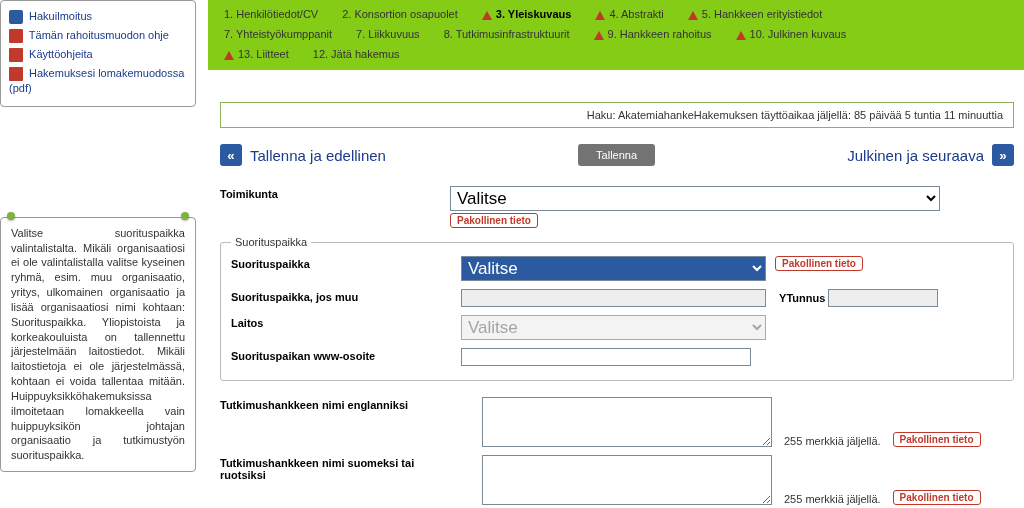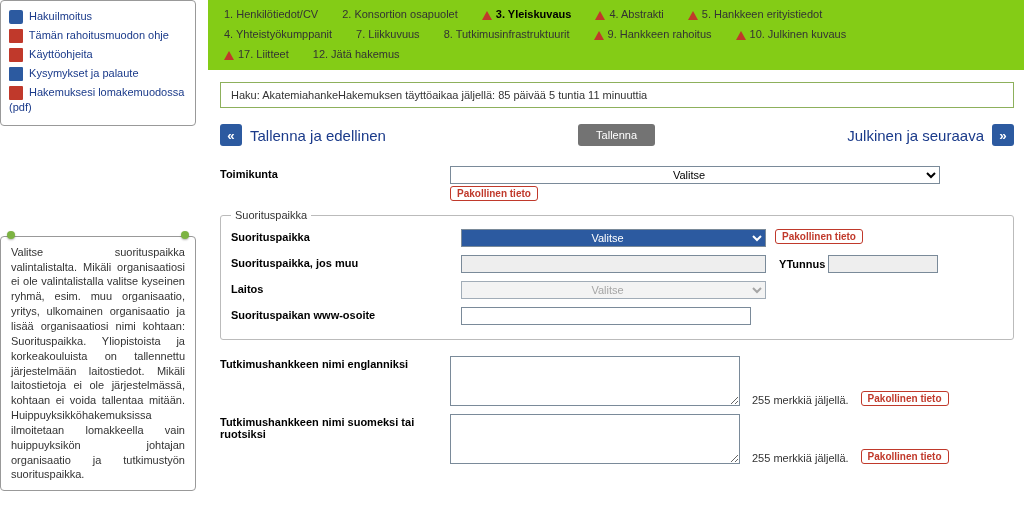--- a/index.html
+++ b/index.html
@@ -92,7 +92,7 @@
           <div class="tab"><span class="warn"></span><span>5. Hankkeen erityistiedot</span></div>
         </div>
       <div class="tabs-row" id="tabs-row-2">
-          <div class="tab"><span>4. Yhteistyökumppanit</span></div>
+          <div class="tab"><span>7. Yhteistyökumppanit</span></div>
           <div class="tab"><span>7. Liikkuvuus</span></div>
           <div class="tab"><span>8. Tutkimusinfrastruktuurit</span></div>
           <div class="tab"><span class="warn"></span><span>9. Hankkeen rahoitus</span></div>

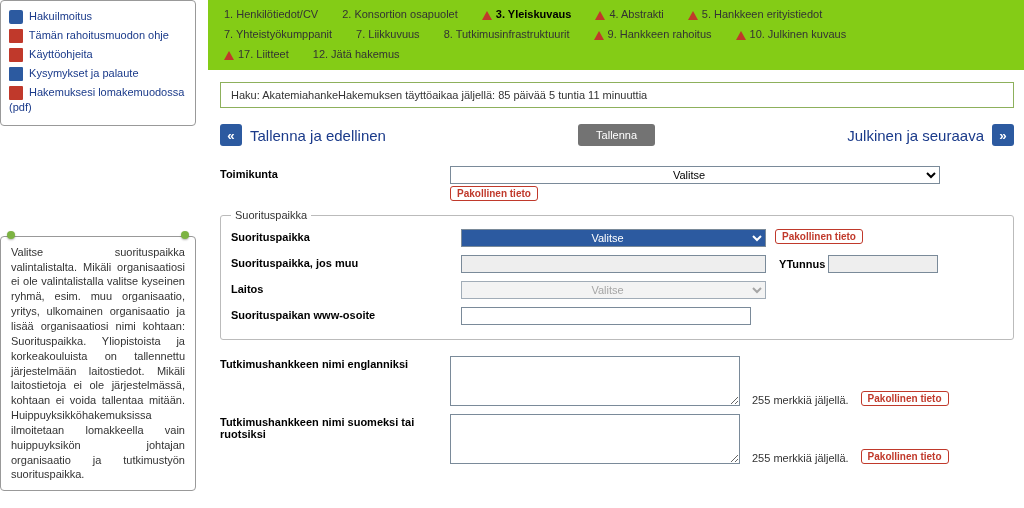--- a/index.html
+++ b/index.html
@@ -99,7 +99,7 @@
           <div class="tab"><span class="warn"></span><span>10. Julkinen kuvaus</span></div>
         </div>
       <div class="tabs-row" id="tabs-row-3">
-          <div class="tab"><span class="warn"></span><span>17. Liitteet</span></div>
+          <div class="tab"><span class="warn"></span><span>13. Liitteet</span></div>
           <div class="tab"><span>12. Jätä hakemus</span></div>
         </div>
     </div>

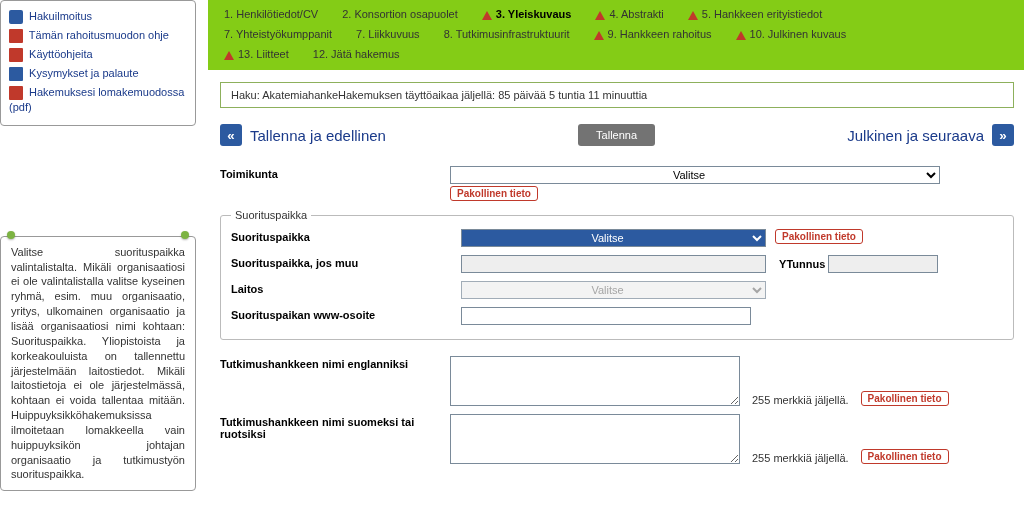--- a/index.html
+++ b/index.html
@@ -65,10 +65,6 @@
       <a class="side-link">
         <span class="icon-box icon-pdf"></span>
         <span>Käyttöohjeita</span>
-      </a>
-      <a class="side-link">
-        <span class="icon-box icon-mail"></span>
-        <span>Kysymykset ja palaute</span>
       </a>
       <a class="side-link">
         <span class="icon-box icon-pdf"></span>

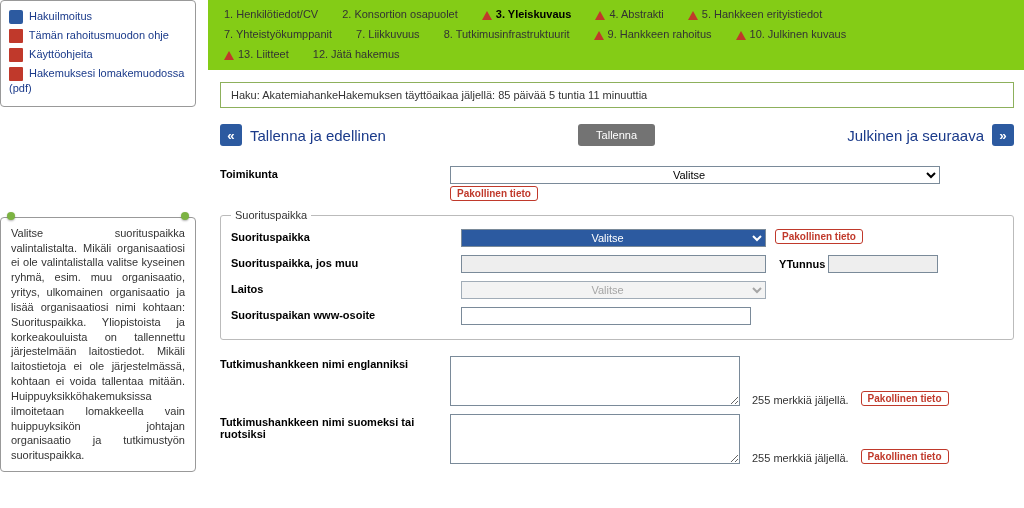--- a/index.html
+++ b/index.html
@@ -24,7 +24,7 @@
 .tab.active { font-weight: bold; color: #000; }
 .tab .warn { display: inline-block; width: 0; height: 0; border-left: 5px solid transparent; border-right: 5px solid transparent; border-bottom: 9px solid #c0392b; margin-right: 4px; vertical-align: middle; }
 .content { padding: 12px 10px 0 12px; }
-.status-bar { border: 1px solid #8db05c; background: #fff; padding: 6px 10px; display: flex; justify-content: flex-start; margin-bottom: 16px; }
+.status-bar { border: 1px solid #8db05c; background: #fff; padding: 6px 10px; display: flex; justify-content: flex-end; margin-bottom: 16px; margin-top: 20px; }
 .status-bar span { color: #333; }
 .btn-row { display: flex; align-items: center; justify-content: space-between; margin-bottom: 20px; }
 .btn-group-left, .btn-group-right { display: flex; align-items: center; gap: 8px; }

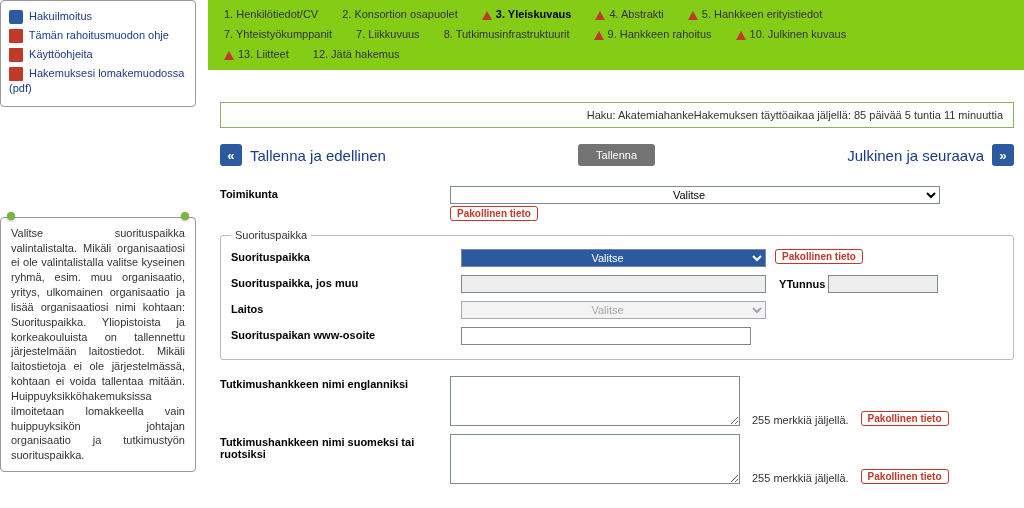--- a/index.html
+++ b/index.html
@@ -34,7 +34,7 @@
 .form-row { display: flex; align-items: flex-start; margin-bottom: 8px; }
 .form-label { width: 230px; flex-shrink: 0; font-weight: bold; padding-top: 2px; }
 .form-control { flex: 1; }
-.form-control select { width: 490px; max-width: 100%; border: 1px solid #7a8a99; padding: 1px 2px; font-size: 11px; background: #fff; text-align: center; }
+.form-control select { width: 490px; max-width: 100%; border: 1px solid #7a8a99; padding: 1px 2px; font-size: 17px; background: #fff; }
 .form-control select.highlighted { background: #2c5aa0; color: #fff; width: 305px; }
 .form-control select.disabled { background: #eee; width: 305px; }
 .form-control input[type="text"] { border: 1px solid #7a8a99; padding: 2px; font-size: 11px; }

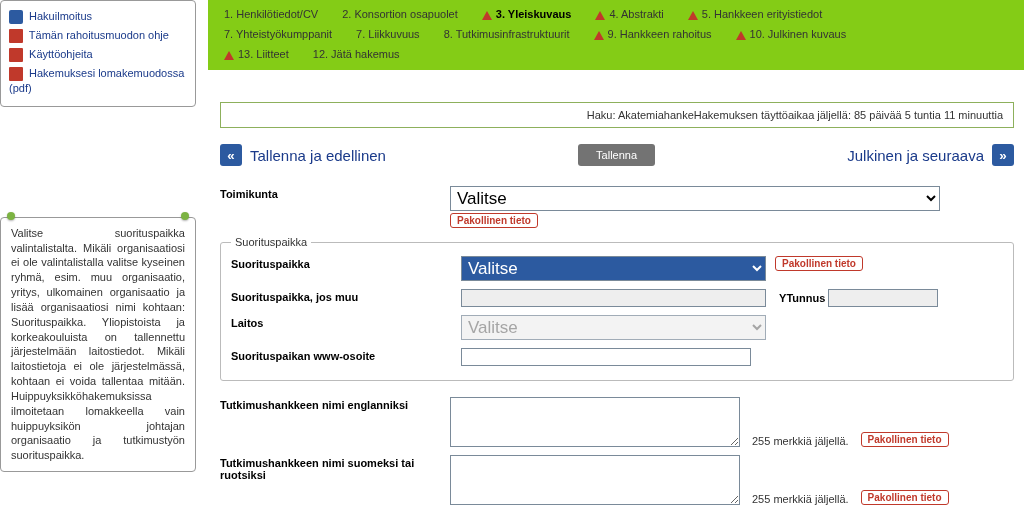--- a/index.html
+++ b/index.html
@@ -46,7 +46,7 @@
 .ytunnus-label { margin-left: 10px; font-weight: bold; }
 .ytunnus-input { width: 110px; background: #eee; }
 .char-count { display: inline-block; color: #333; margin-left: 6px; vertical-align: bottom; }
-.ta-wrap { display: flex; align-items: flex-end; gap: 6px; }
+.ta-wrap { display: flex; align-items: flex-end; gap: 6px; margin-left: 32px; }
 </style>
 </head>
 <body>

